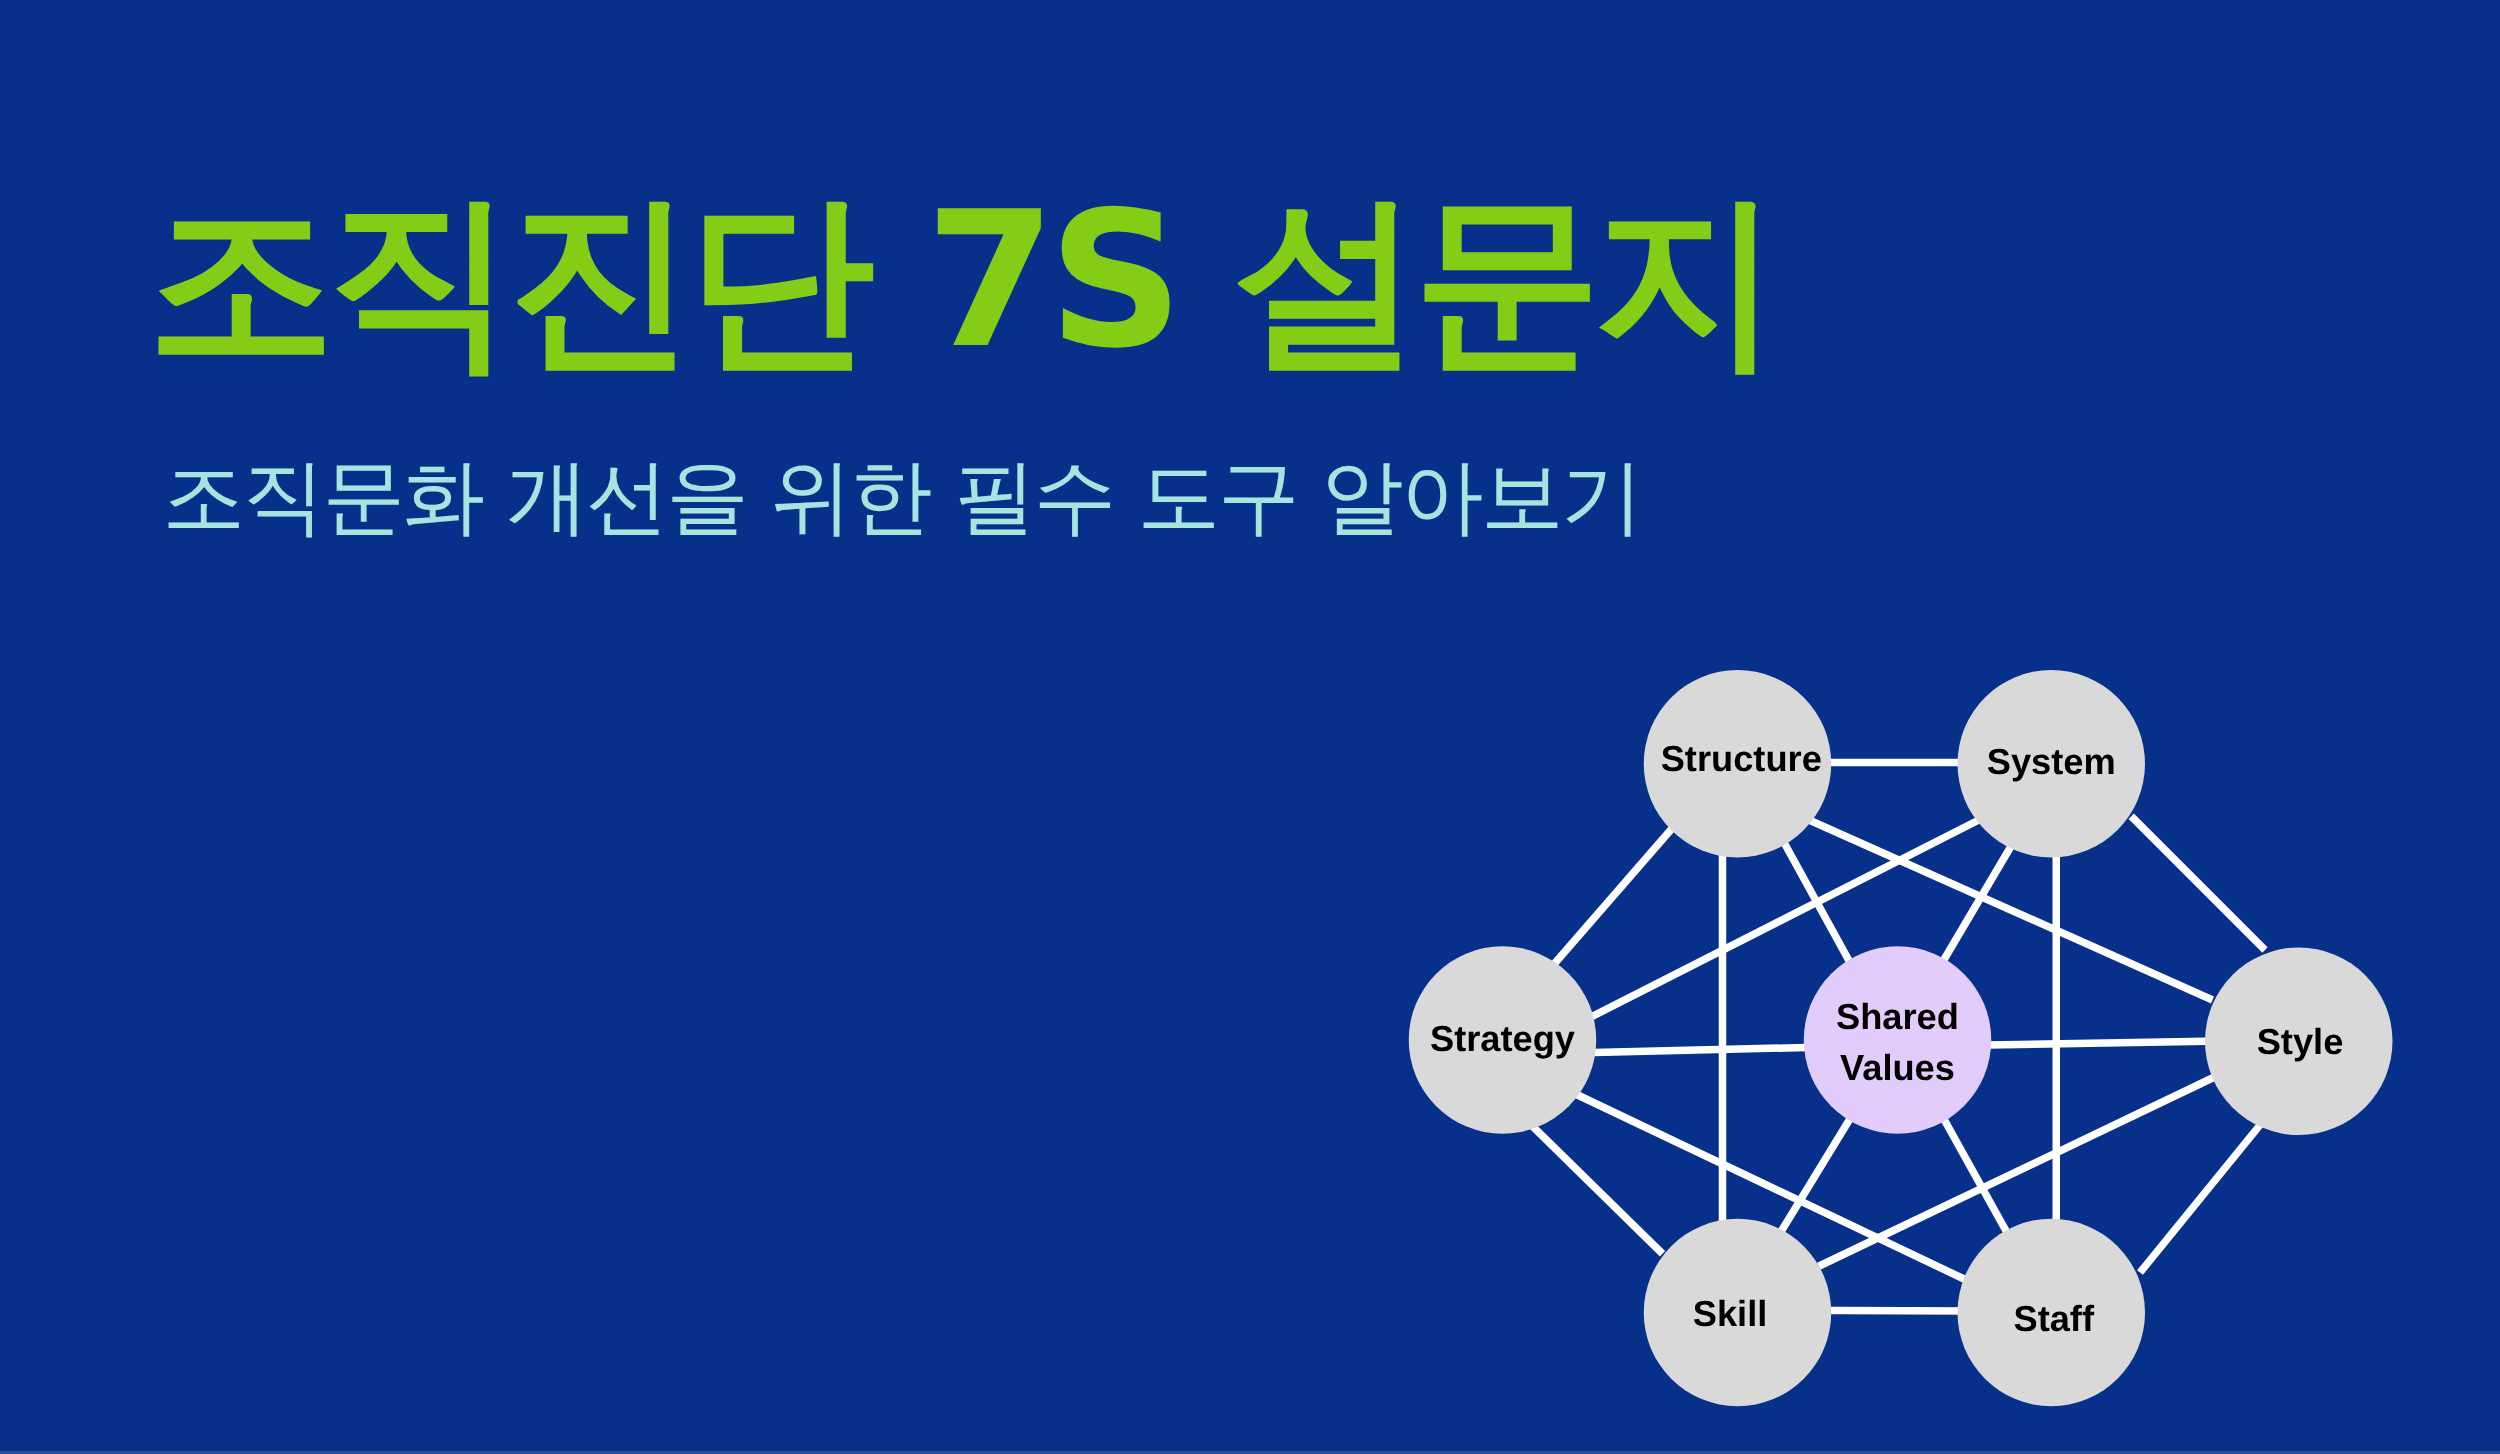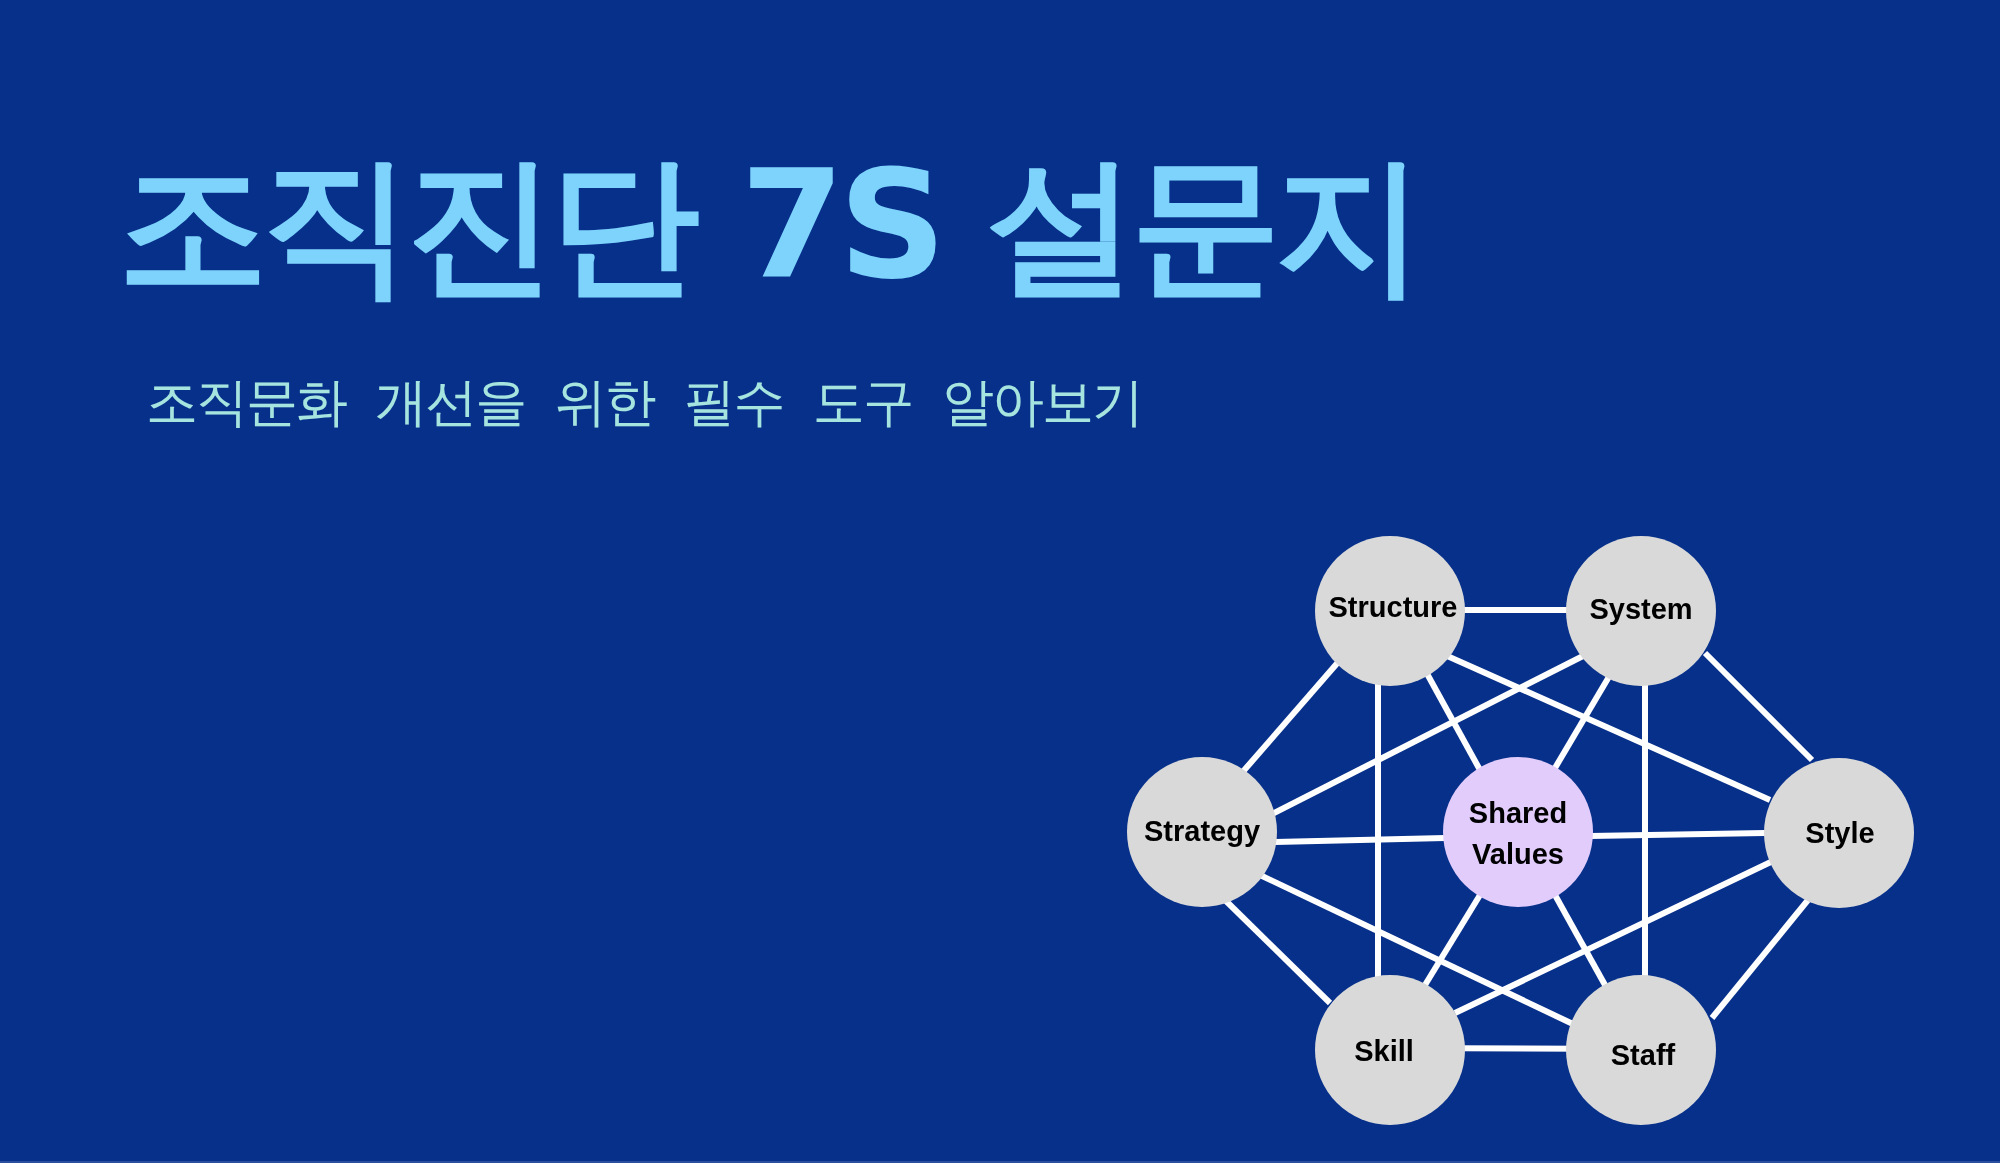--- a/index.html
+++ b/index.html
@@ -11,7 +11,7 @@
     }
     .title {
       position: absolute; left: 118px; top: 150px;
-      font-size: 150px; font-weight: 700; color: #7dd3fc;
+      font-size: 150px; font-weight: 700; color: #84cc16;
       letter-spacing: -6px; line-height: 1; margin: 0;
       white-space: nowrap;
     }

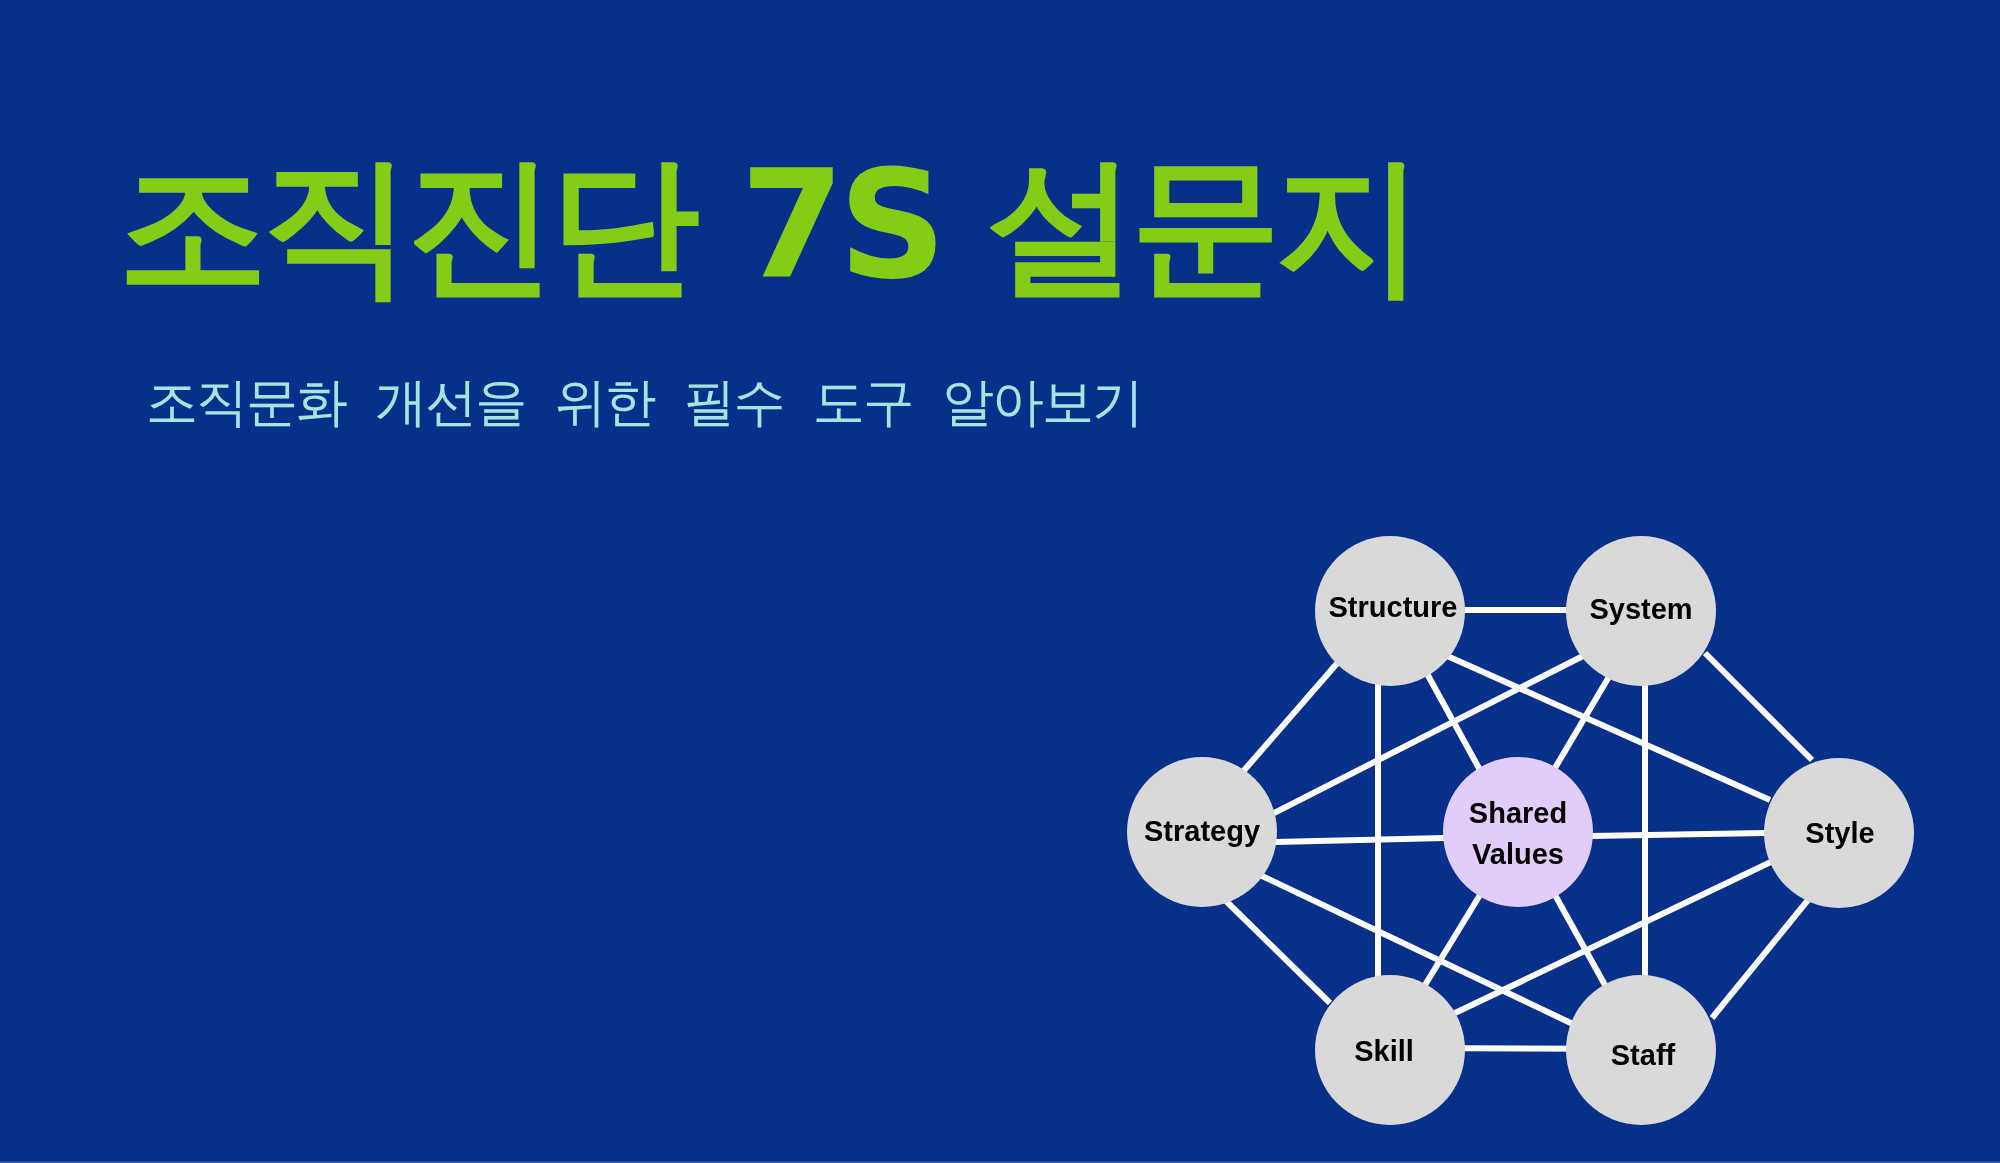--- a/index.html
+++ b/index.html
@@ -17,10 +17,9 @@
     }
     .subtitle {
       position: absolute; left: 130px; top: 365px;
-      font-size: 52px; font-weight: 500; color: #a6e4df;
-      letter-spacing: -2px; line-height: 1; margin: 16px;
+      font-size: 66px; font-weight: 500; color: #a6e4df;
+      letter-spacing: -2px; line-height: 1; margin: 0;
       white-space: nowrap;
-      font-family: Liberation Mono, monospace;
     }
     .diagram { position: absolute; left: 0; top: 0; width: 2000px; height: 1163px; }
     .diagram text {

